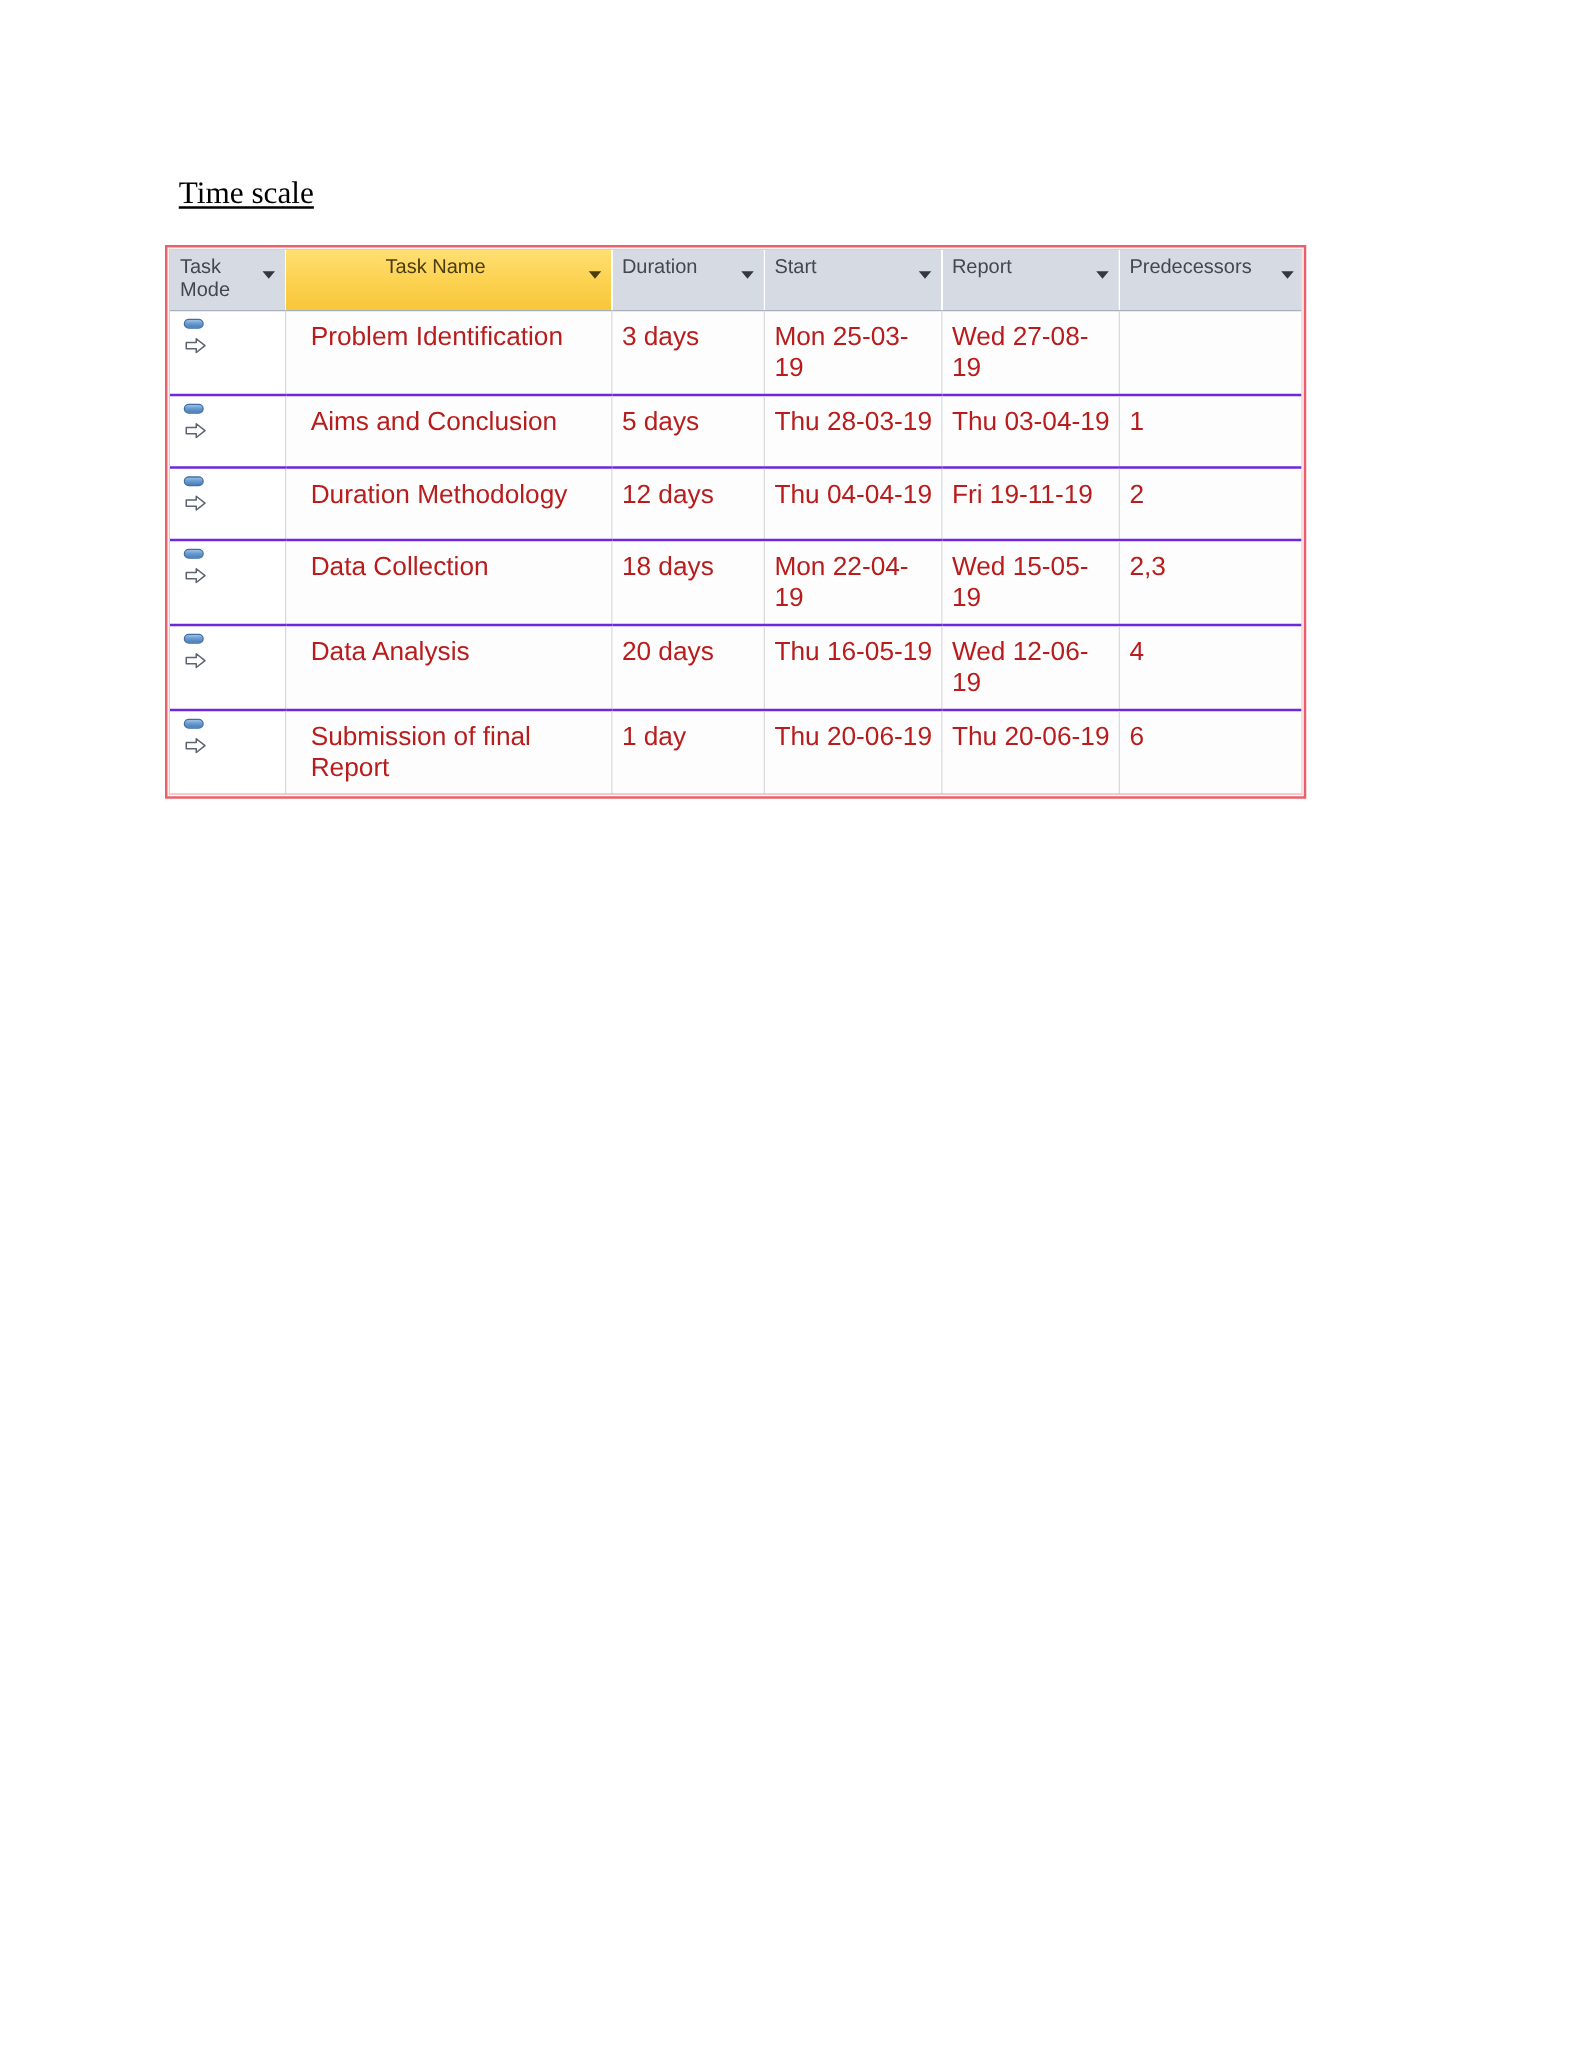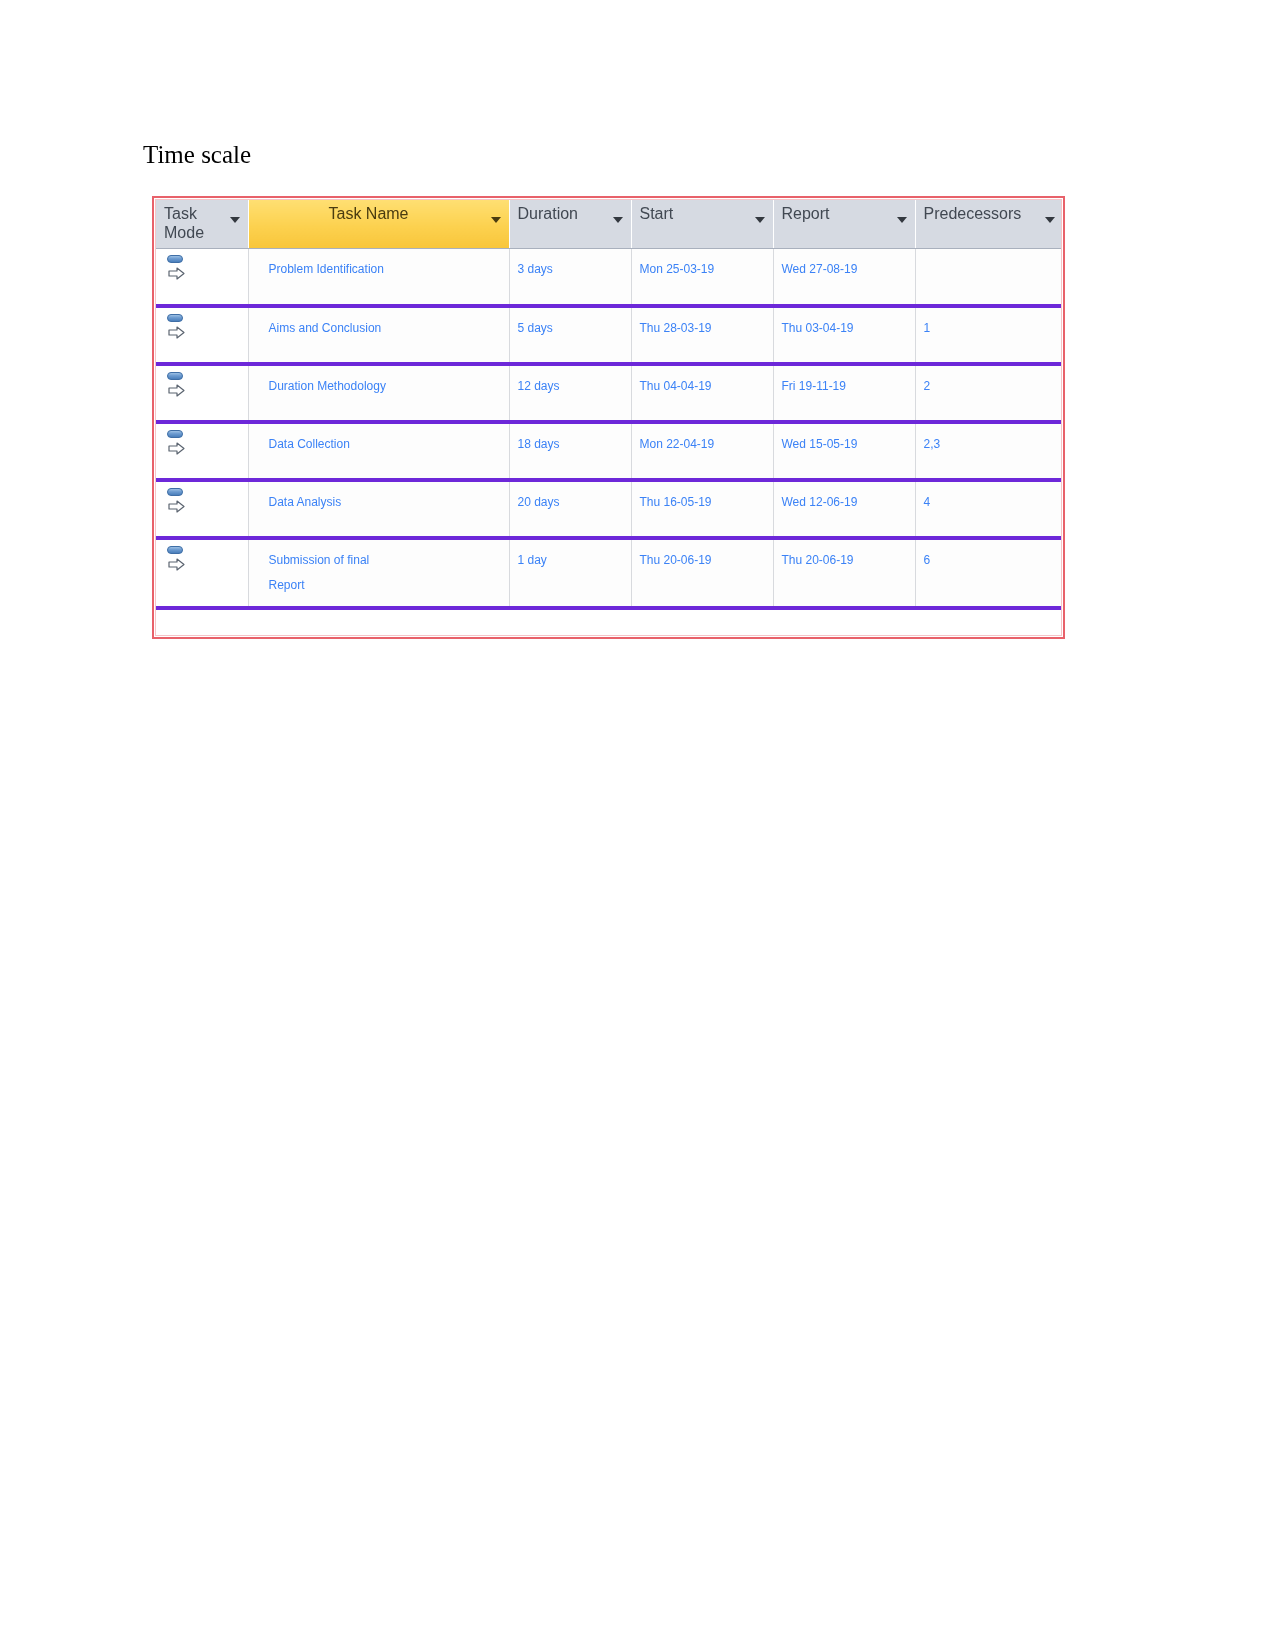--- a/index.html
+++ b/index.html
@@ -24,6 +24,7 @@
     font-size: 25px;
     line-height: 30px;
     color: #000000;
+    text-decoration: underline;
     text-underline-offset: 3px;
     white-space: nowrap;
   }

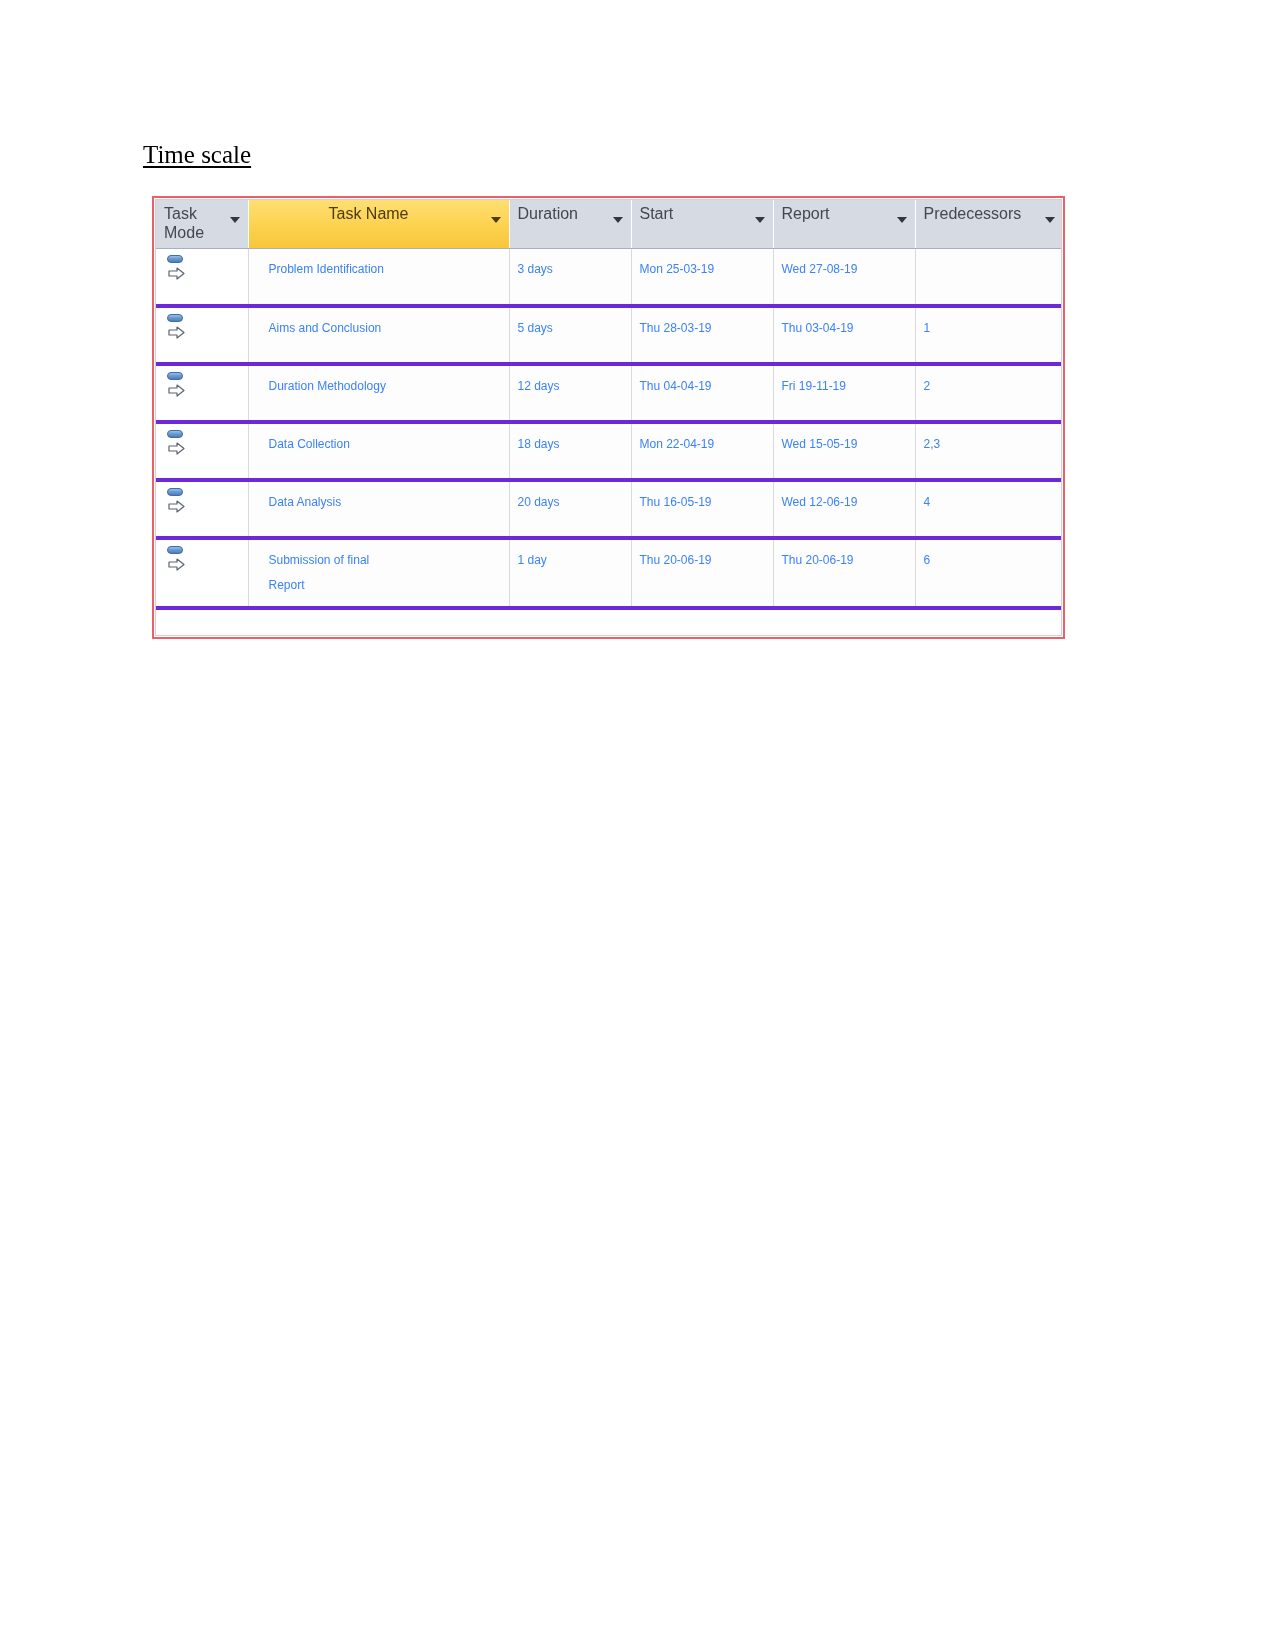--- a/index.html
+++ b/index.html
@@ -32,7 +32,7 @@
   
   .project-frame {
     position: absolute;
-    left: 152px;
+    left: 132px;
     top: 196px;
     width: 913px;
     height: 443px;

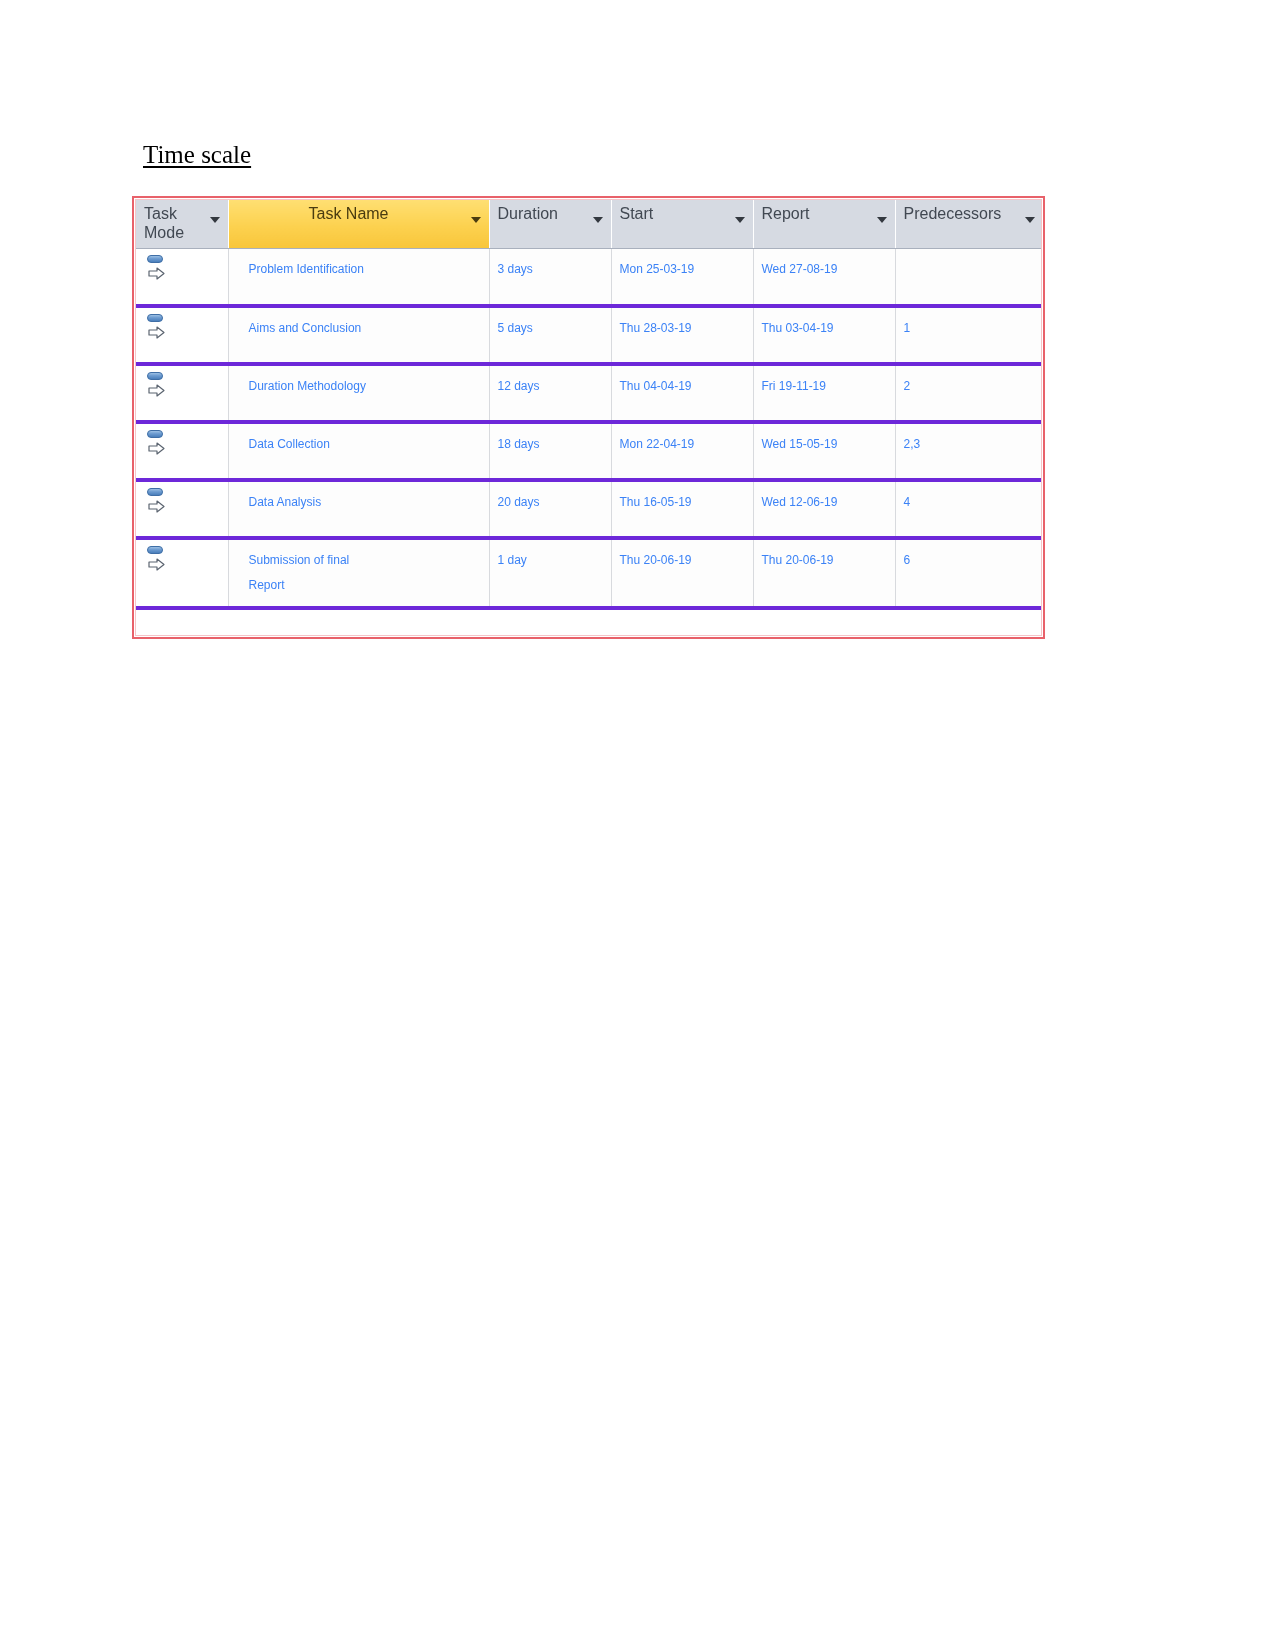--- a/index.html
+++ b/index.html
@@ -111,12 +111,12 @@
   
   tbody td {
     border-right: 1px solid #d8dade;
-    border-bottom: 4px solid #6d28d9;
+    border-bottom: 2px solid #6d28d9;
     padding: 8px 6px 8px 8px;
     vertical-align: top;
     line-height: 25px;
-    font-size: 12px;
-    color: #3b82f6;
+    font-size: 21px;
+    color: #b91c1c;
     background: #fdfdfd;
     box-sizing: border-box;
     overflow: hidden;

